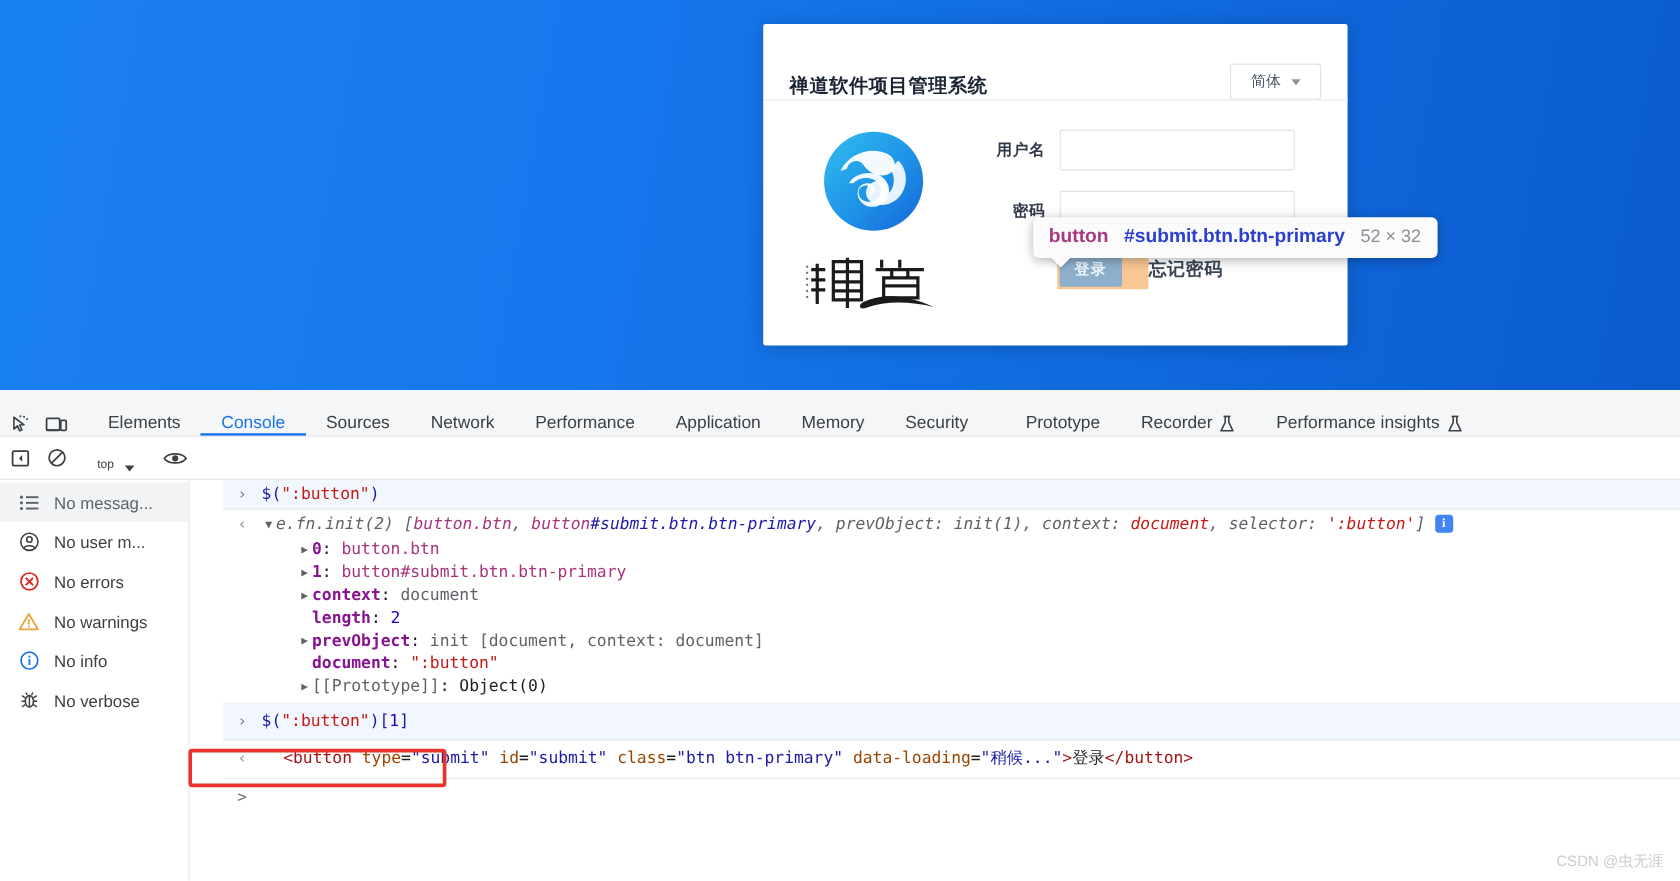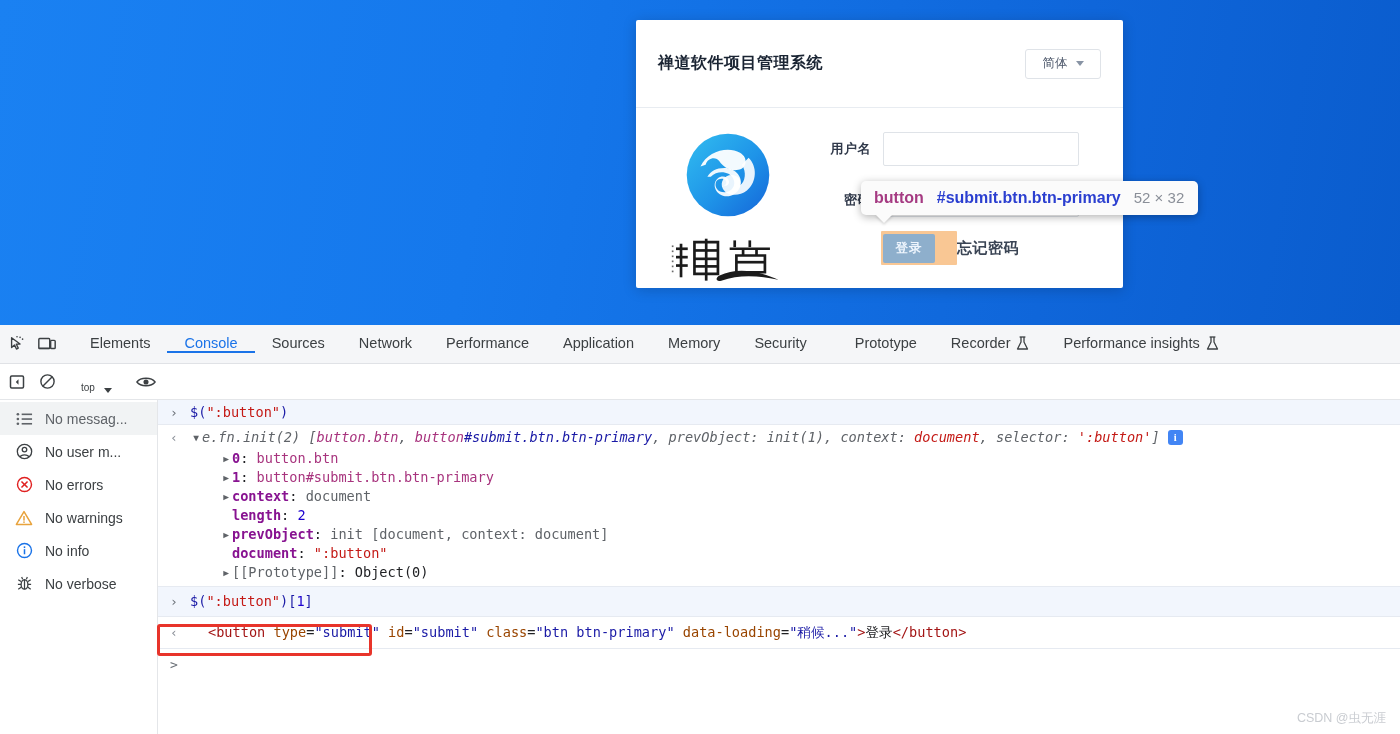--- a/index.html
+++ b/index.html
@@ -28,9 +28,9 @@
     box-shadow: 0 2px 14px rgba(0,0,0,.18);
   }
   .login-head {
-    height: 88px;
+    height: 64px;
     border-bottom: 1px solid #e8ecf1;
-    display: flex; align-items: center;
+    display: flex; align-items: flex-end;
     padding: 0 22px;
   }
   .login-title {

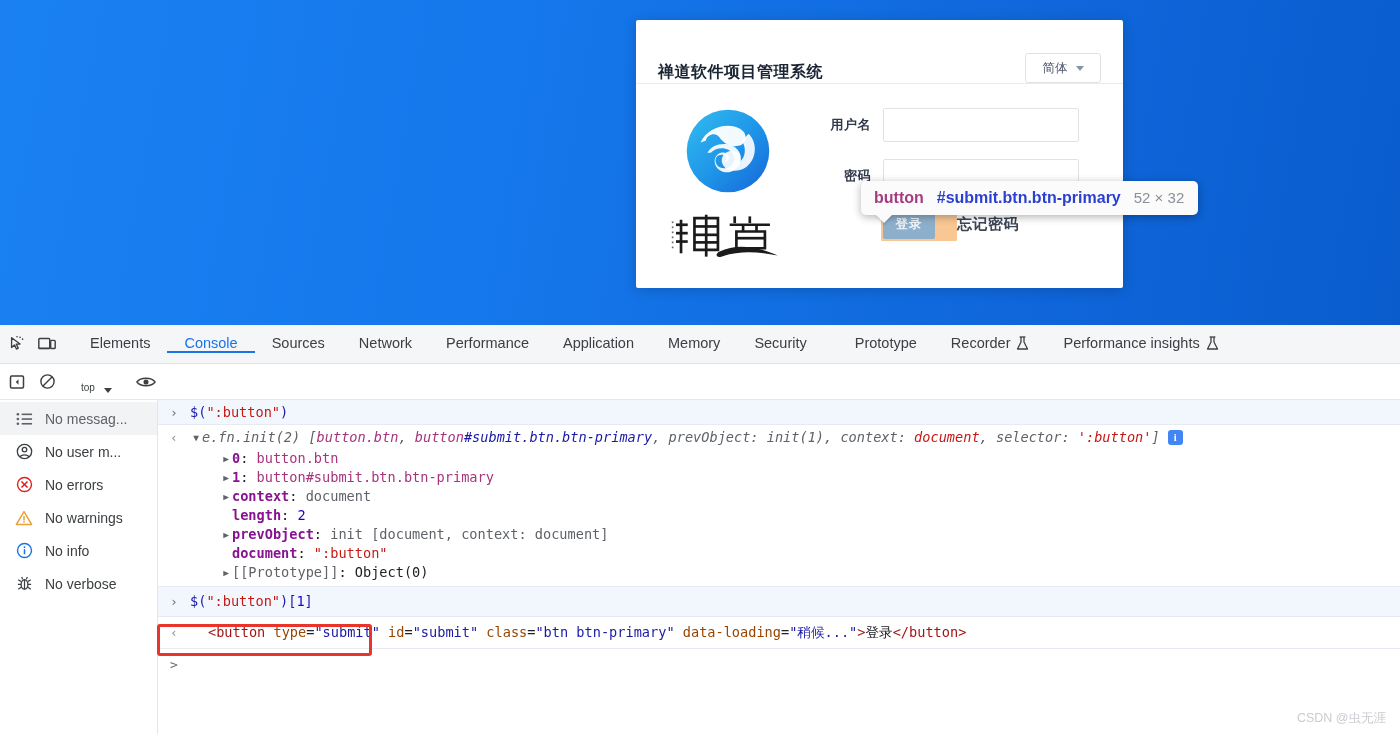--- a/index.html
+++ b/index.html
@@ -144,7 +144,7 @@
     height: 39px;
     background: #f5f6f8;
     border-bottom: 1px solid #e0e2e6;
-    display: flex; align-items: center;
+    display: flex; align-items: flex-end;
     padding-left: 2px;
   }
   .dt-iconbtn {

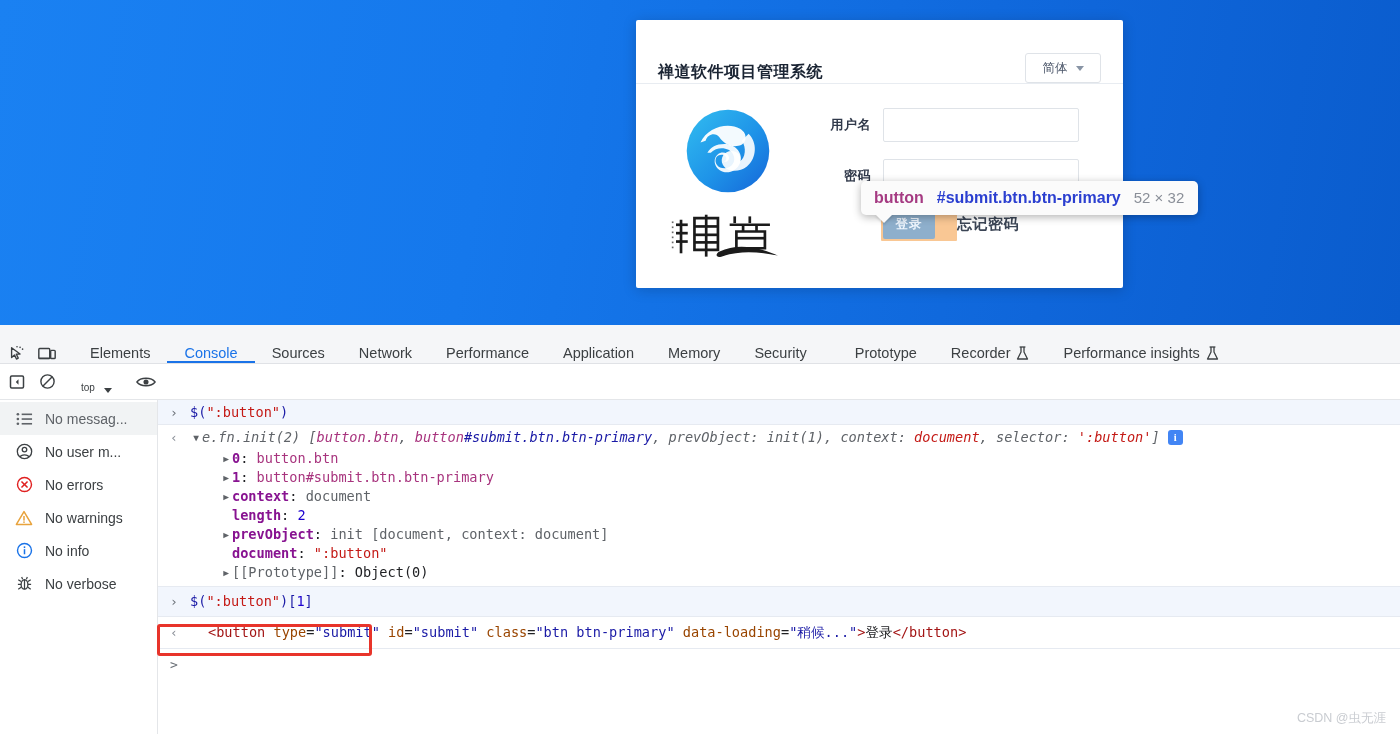--- a/index.html
+++ b/index.html
@@ -189,7 +189,7 @@
   }
   .filter-box::placeholder { color: #6d7278; }
 
-  .dt-main { flex: 1; display: flex; min-height: 0; }
+  .dt-main { flex: 1; display: flex; min-height: 0; gap: 28px; }
 
   
   .dt-side {

